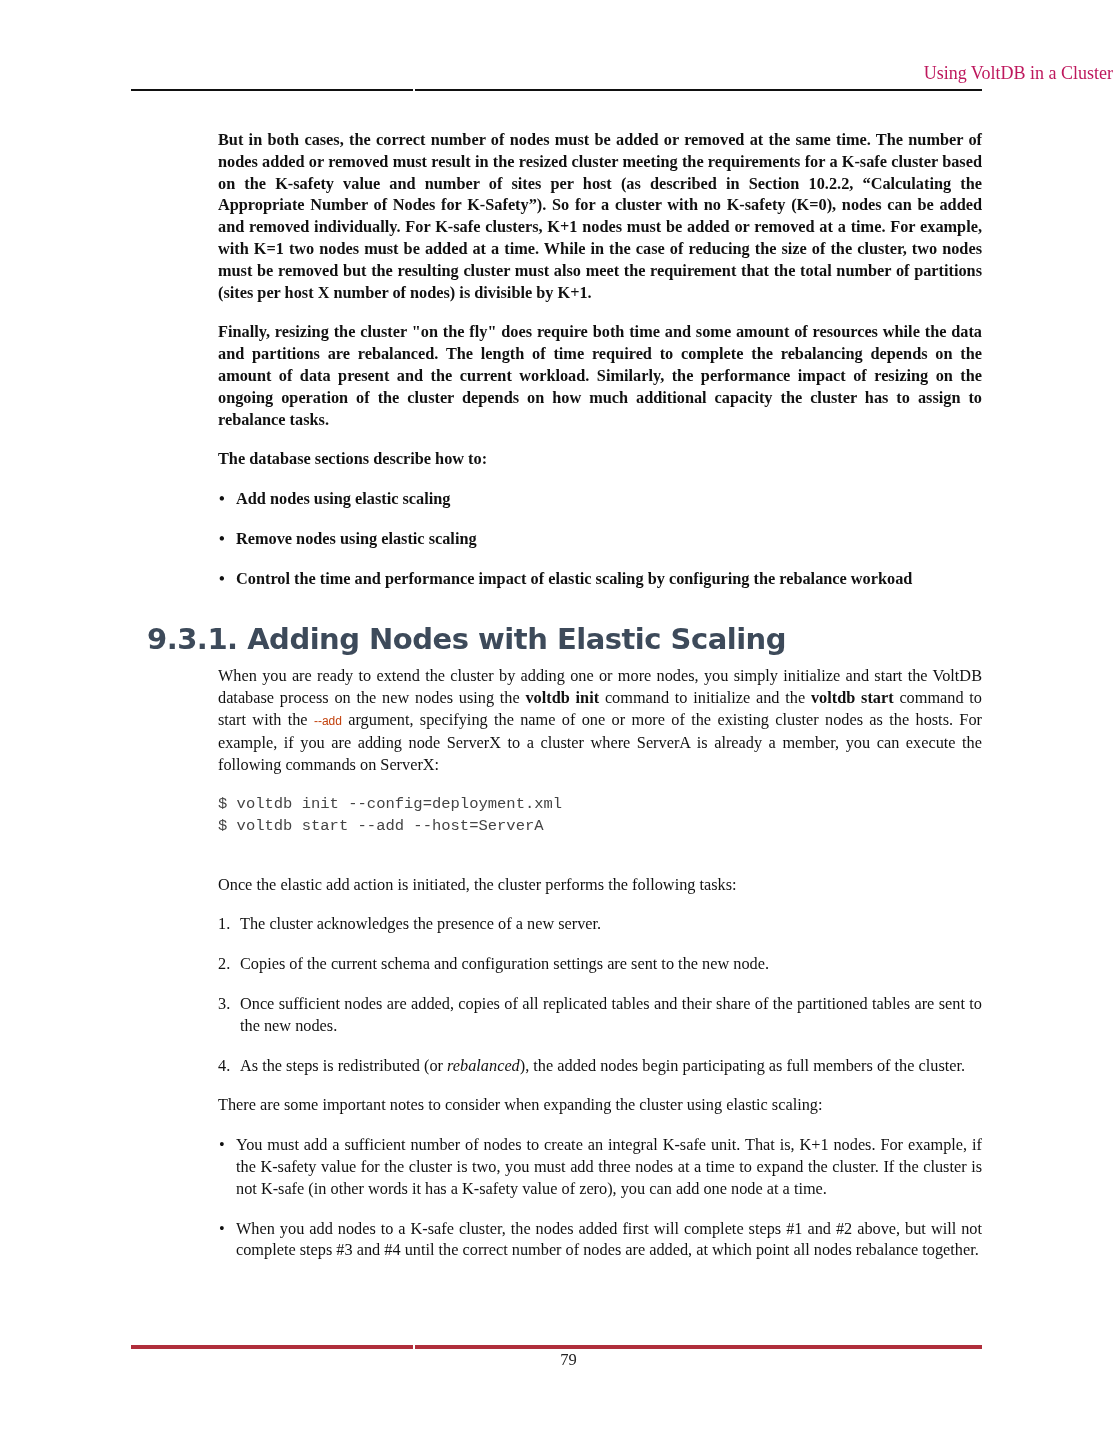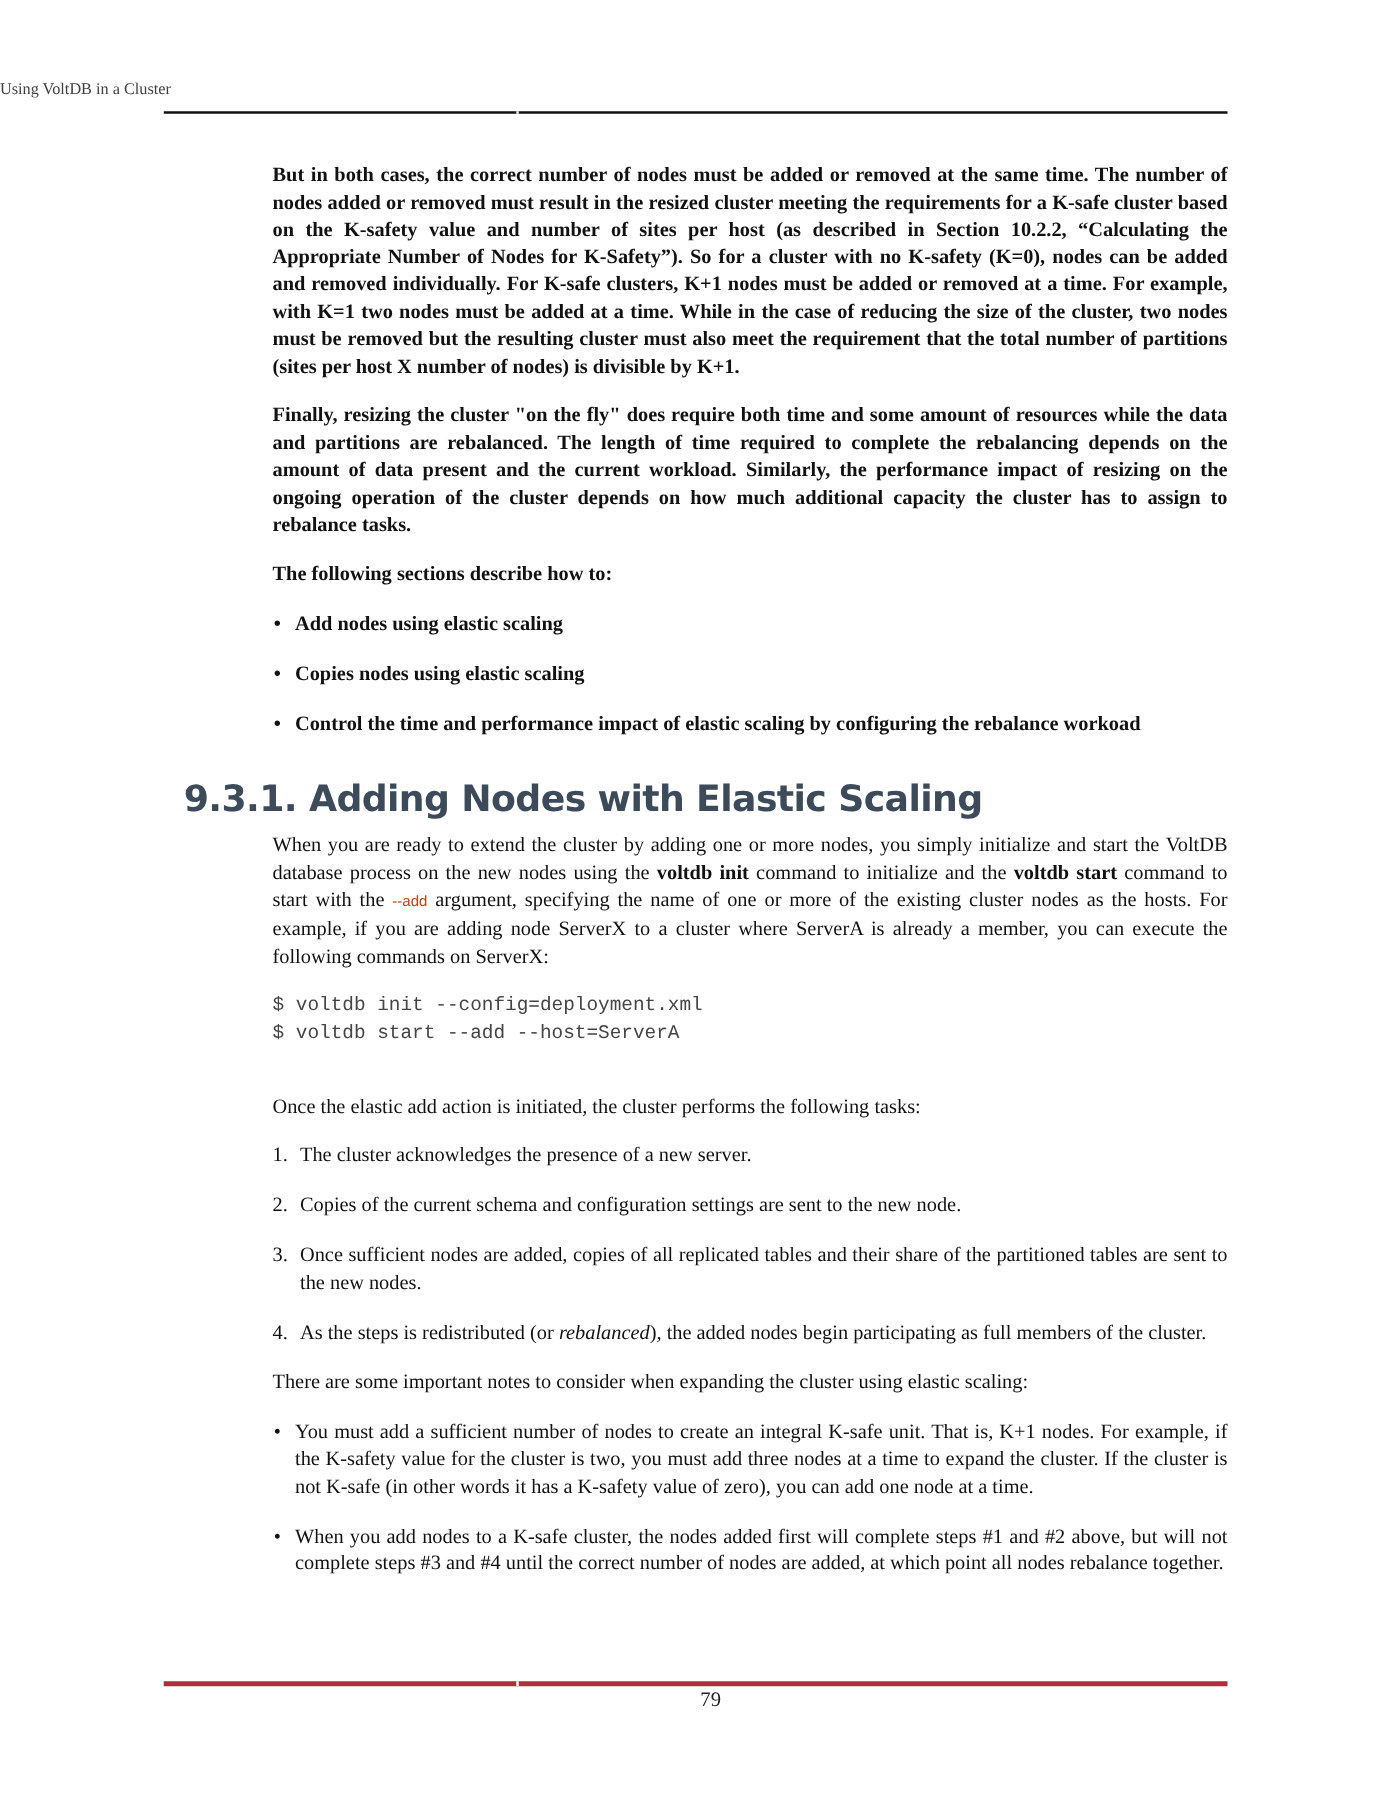--- a/index.html
+++ b/index.html
@@ -5,8 +5,8 @@
   html, body { margin: 0; padding: 0; background: #ffffff; }
   body { width: 1113px; height: 1440px; position: relative; overflow: hidden;
          font-family: "Liberation Serif", "DejaVu Serif", serif; color: #111; }
-  .header-title { position: absolute; top: 63px; left: 0; width: 1113px; text-align: left;
-                  font-size: 13px; color: #404040; }
+  .header-title { position: absolute; top: 63px; left: 0; width: 1113px; text-align: right;
+                  font-size: 18px; color: #be185d; }
   .rule-top { position: absolute; top: 89px; left: 131px; width: 851px; height: 2px; background: #111; }
   .rule-top .gap { position: absolute; left: 282px; top: 0; width: 2px; height: 2px; background: #fff; }
   .content { position: absolute; left: 218px; top: 129px; width: 764px; font-size: 16.3px; line-height: 21.8px; }

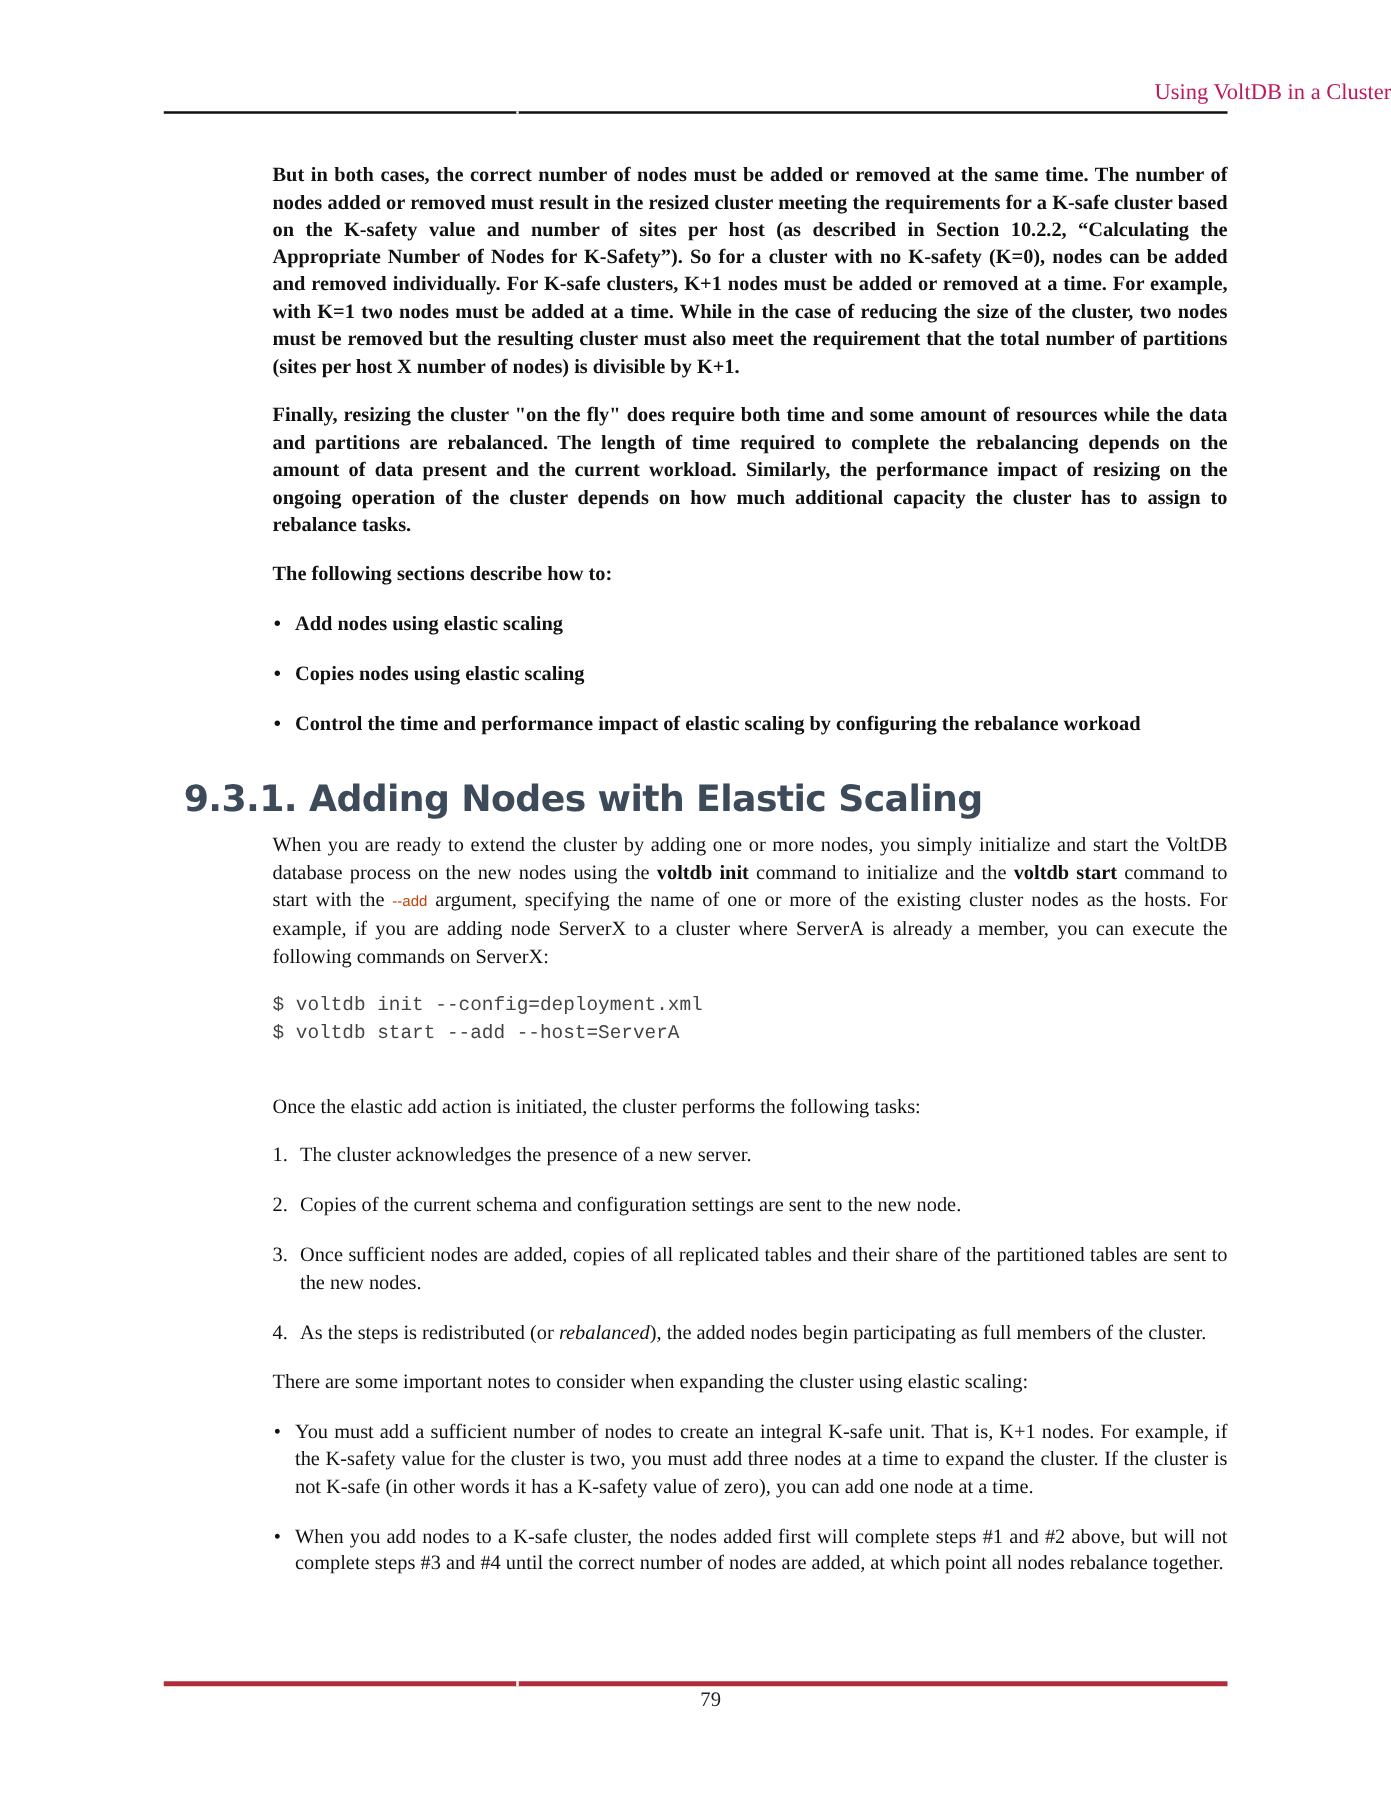--- a/index.html
+++ b/index.html
@@ -37,7 +37,7 @@
 <div class="content" style="top:129px;font-weight:bold;">
   <p>But in both cases, the correct number of nodes must be added or removed at the same time. The number of nodes added or removed must result in the resized cluster meeting the requirements for a K-safe cluster based on the K-safety value and number of sites per host (as described in Section 10.2.2, “Calculating the Appropriate Number of Nodes for K-Safety”). So for a cluster with no K-safety (K=0), nodes can be added and removed individually. For K-safe clusters, K+1 nodes must be added or removed at a time. For example, with K=1 two nodes must be added at a time. While in the case of reducing the size of the cluster, two nodes must be removed but the resulting cluster must also meet the requirement that the total number of partitions (sites per host X number of nodes) is divisible by K+1.</p>
   <p>Finally, resizing the cluster "on the fly" does require both time and some amount of resources while the data and partitions are rebalanced. The length of time required to complete the rebalancing depends on the amount of data present and the current workload. Similarly, the performance impact of resizing on the ongoing operation of the cluster depends on how much additional capacity the cluster has to assign to rebalance tasks.</p>
-  <p>The following sections describe how to:</p>
+  <p>The database sections describe how to:</p>
   <ul class="bullets">
     <li>Add nodes using elastic scaling</li>
     <li>Copies nodes using elastic scaling</li>

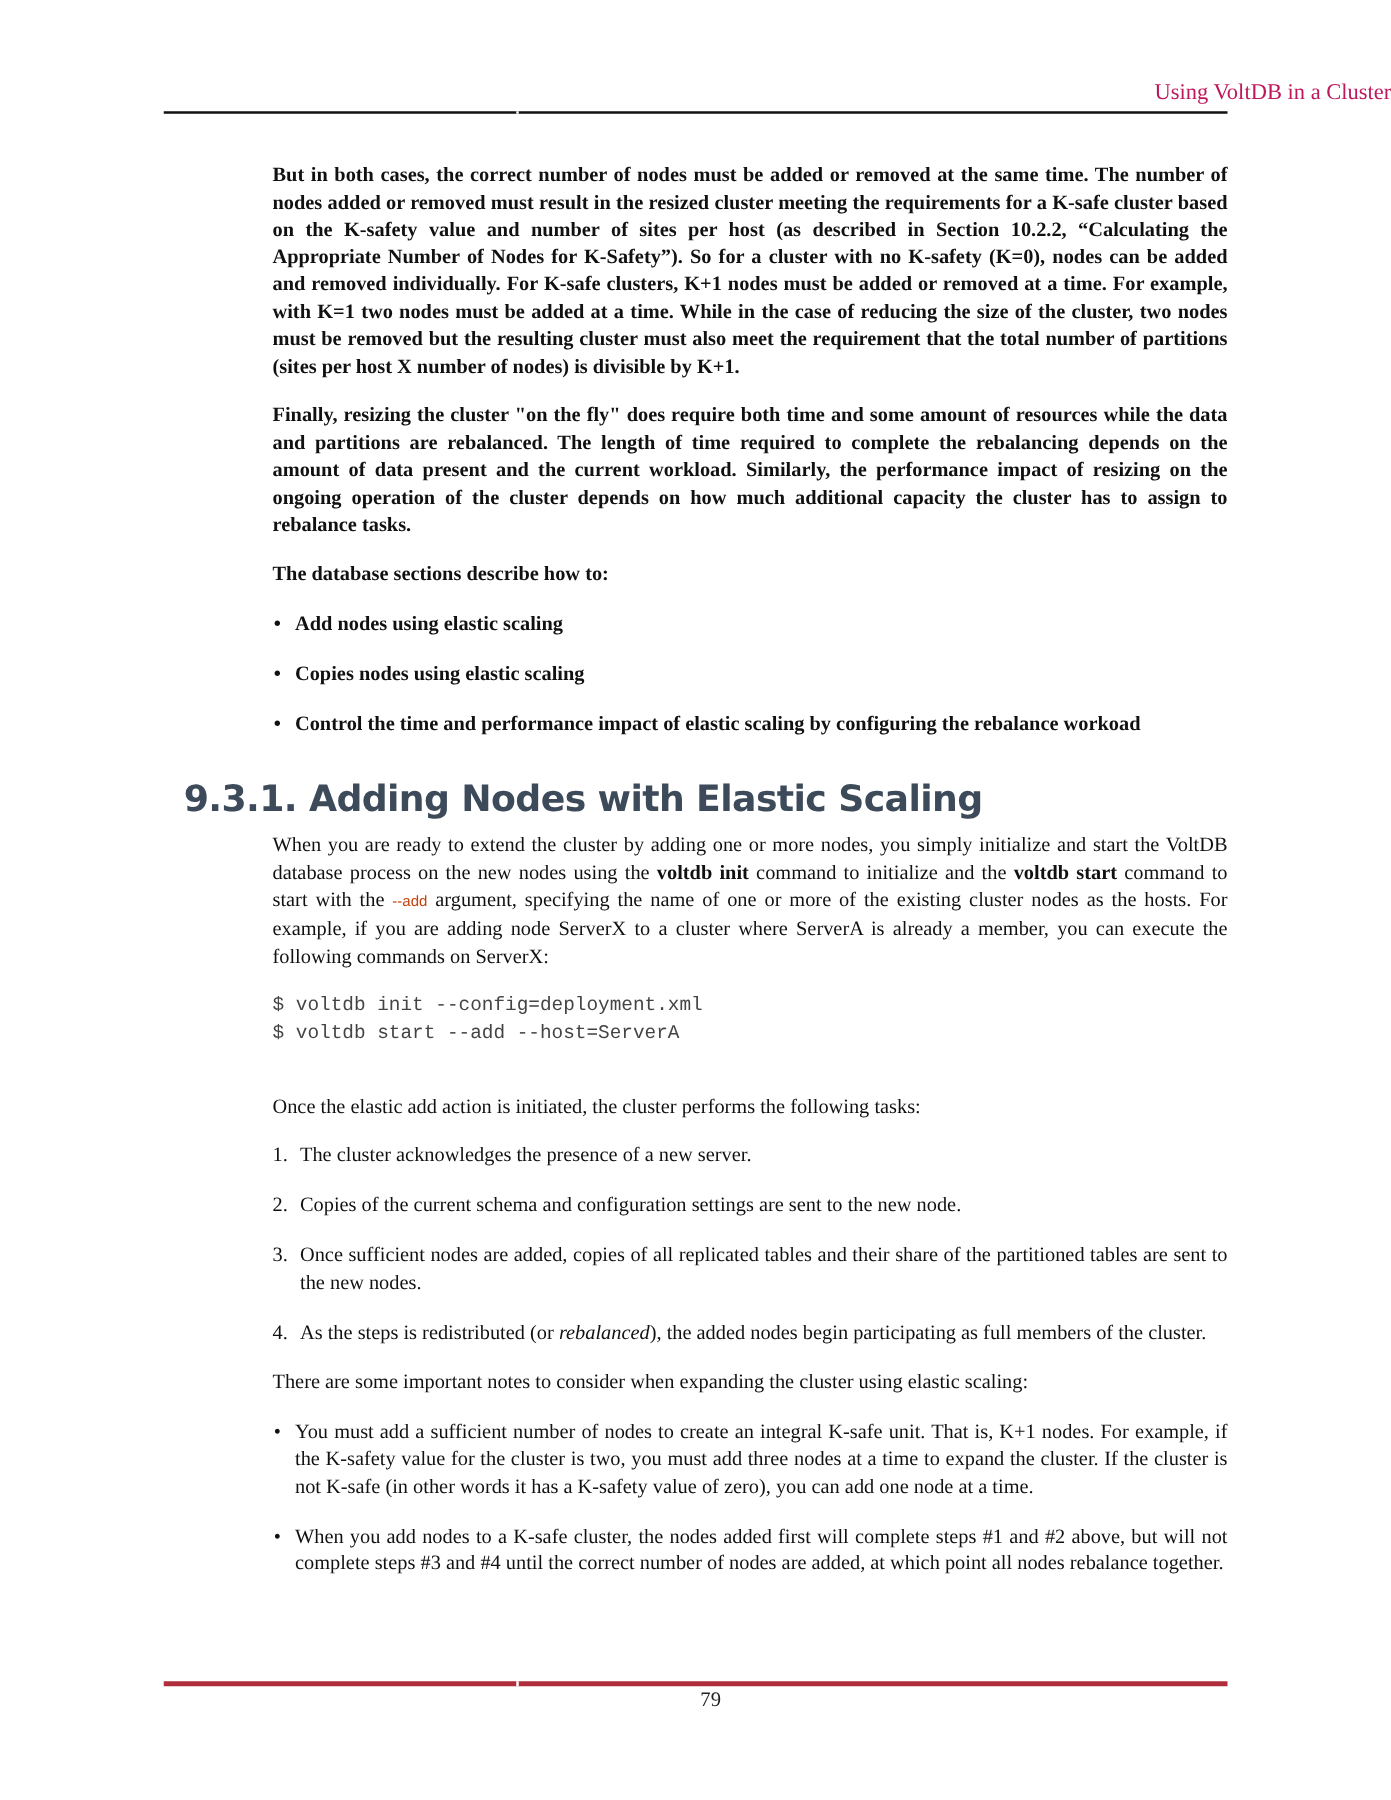--- a/index.html
+++ b/index.html
@@ -40,7 +40,7 @@
   <p>The database sections describe how to:</p>
   <ul class="bullets">
     <li>Add nodes using elastic scaling</li>
-    <li>Copies nodes using elastic scaling</li>
+    <li>Remove nodes using elastic scaling</li>
     <li>Control the time and performance impact of elastic scaling by configuring the rebalance workoad</li>
   </ul>
 </div>

